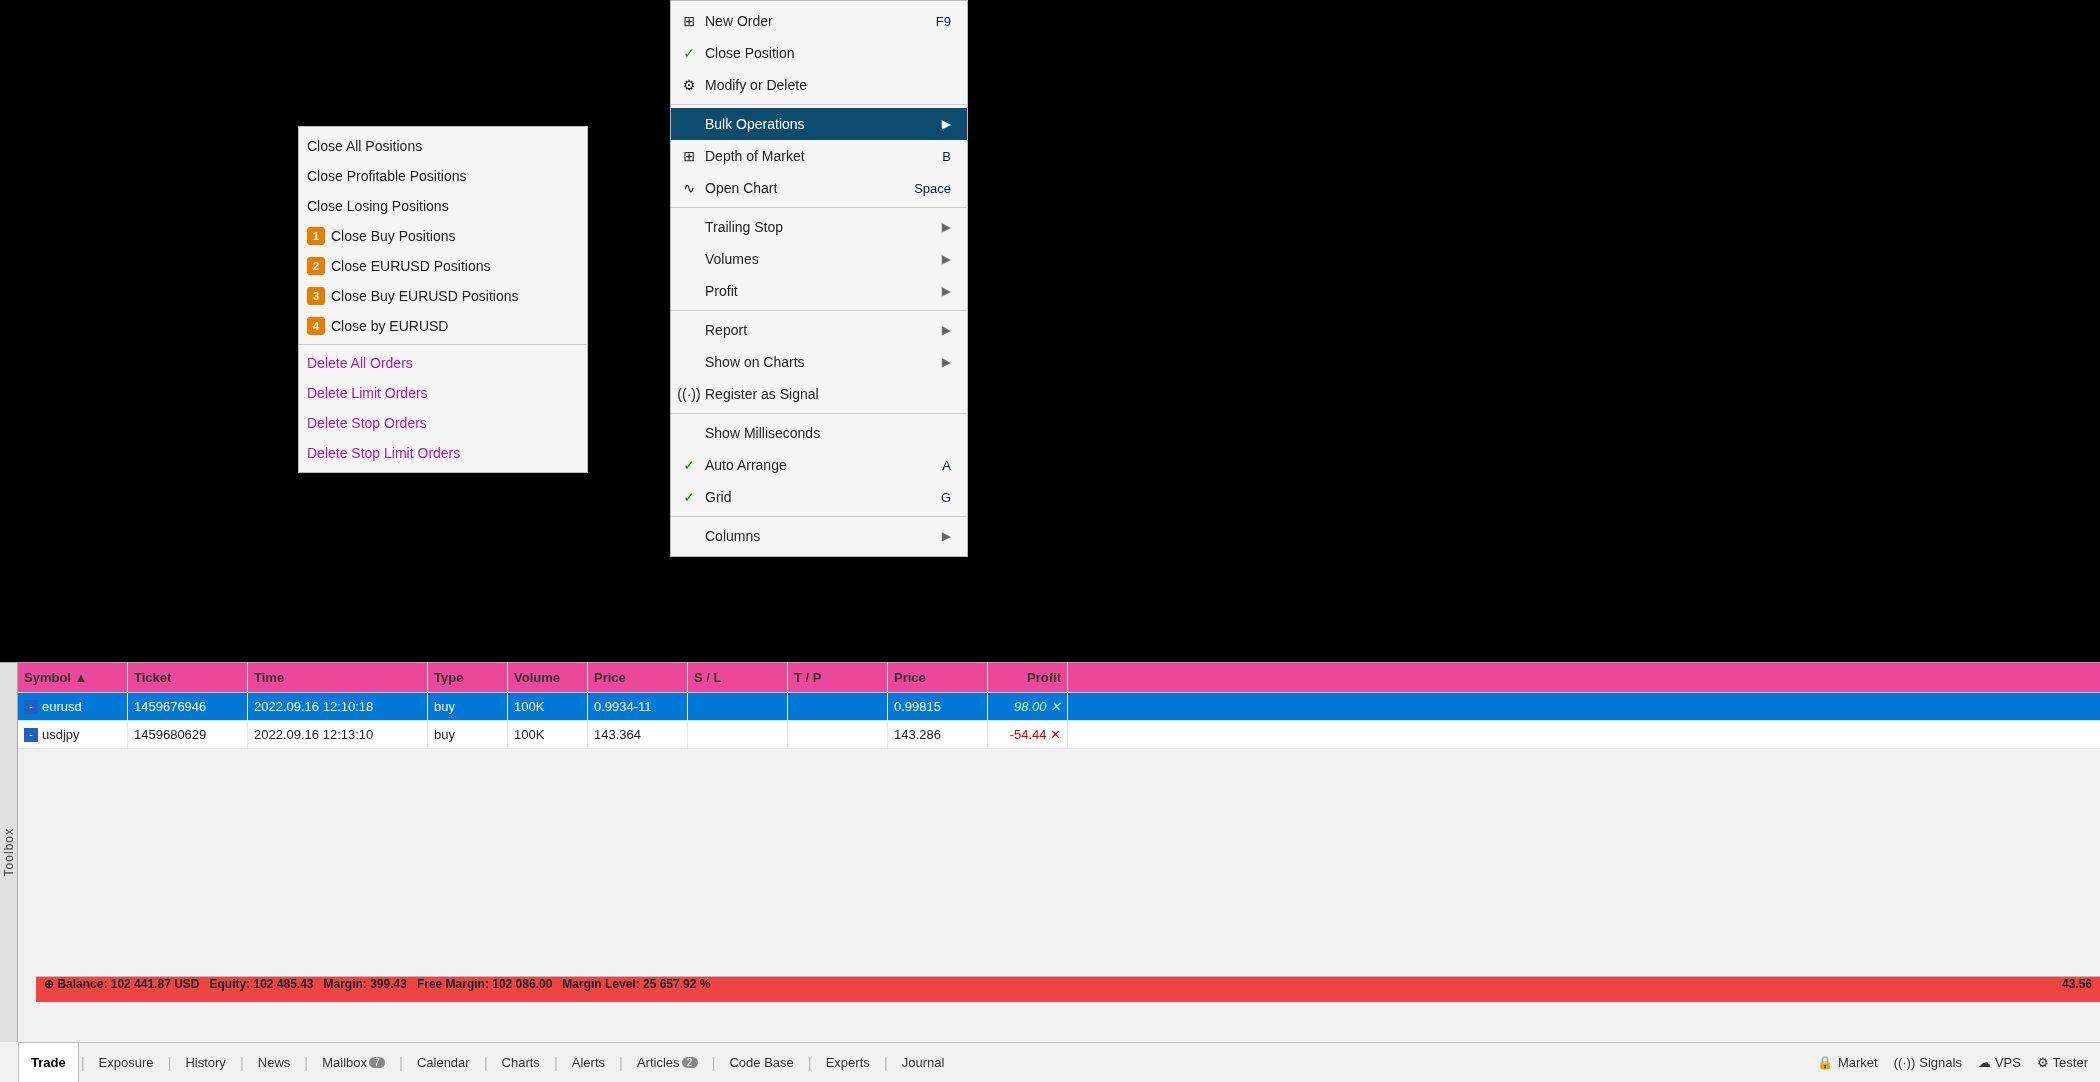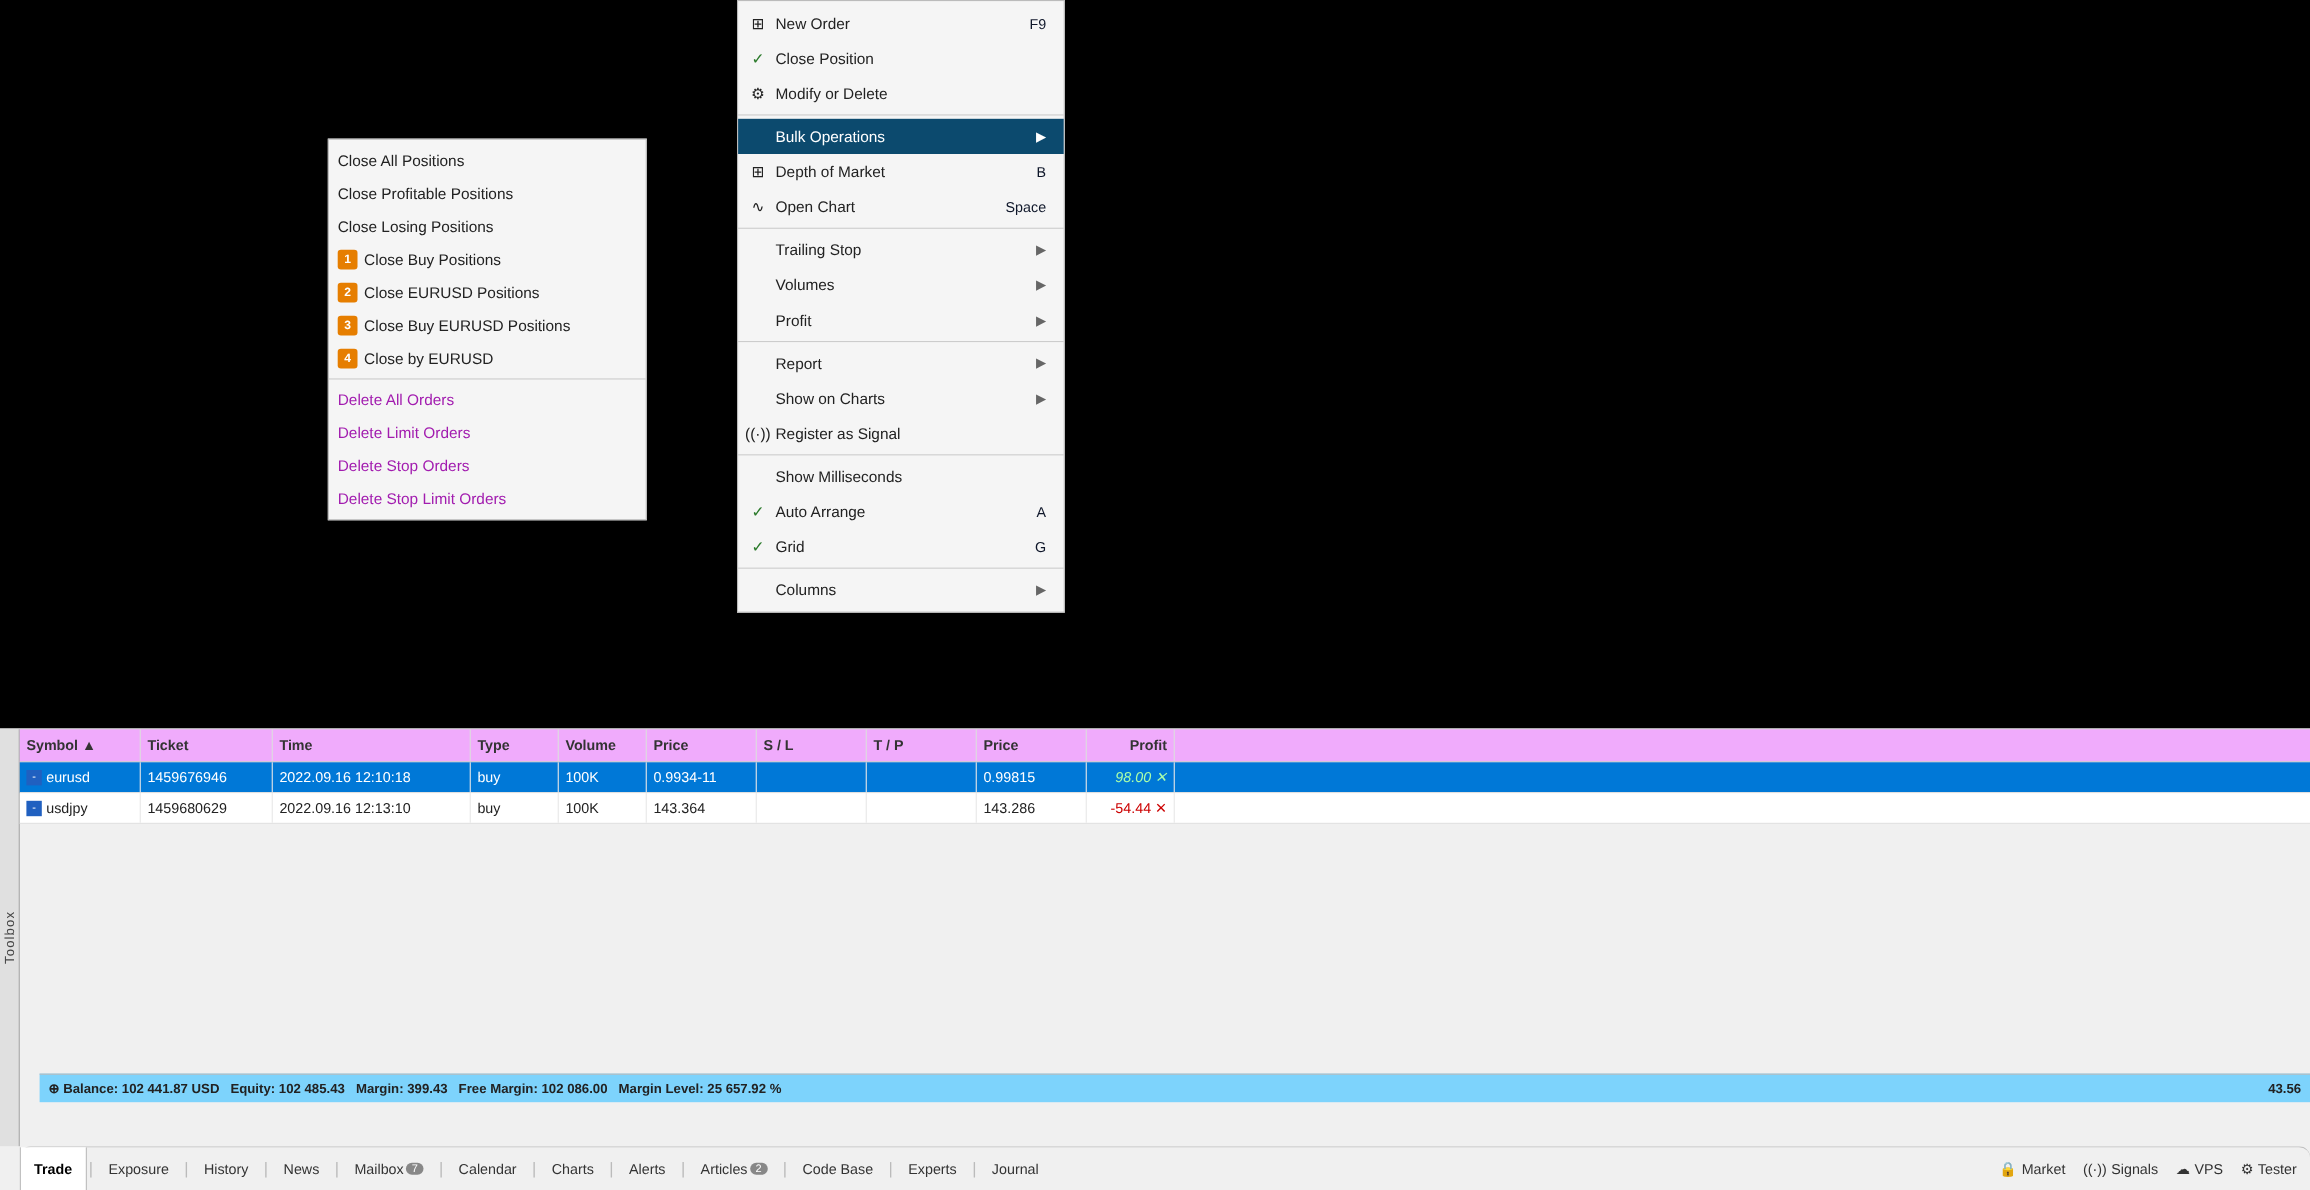--- a/index.html
+++ b/index.html
@@ -57,7 +57,7 @@
     
     .table-header {
       display: flex;
-      background: #f0abfc;
+      background: #ec4899;
       border-bottom: 1px solid #ccc;
       height: 30px;
       align-items: center;

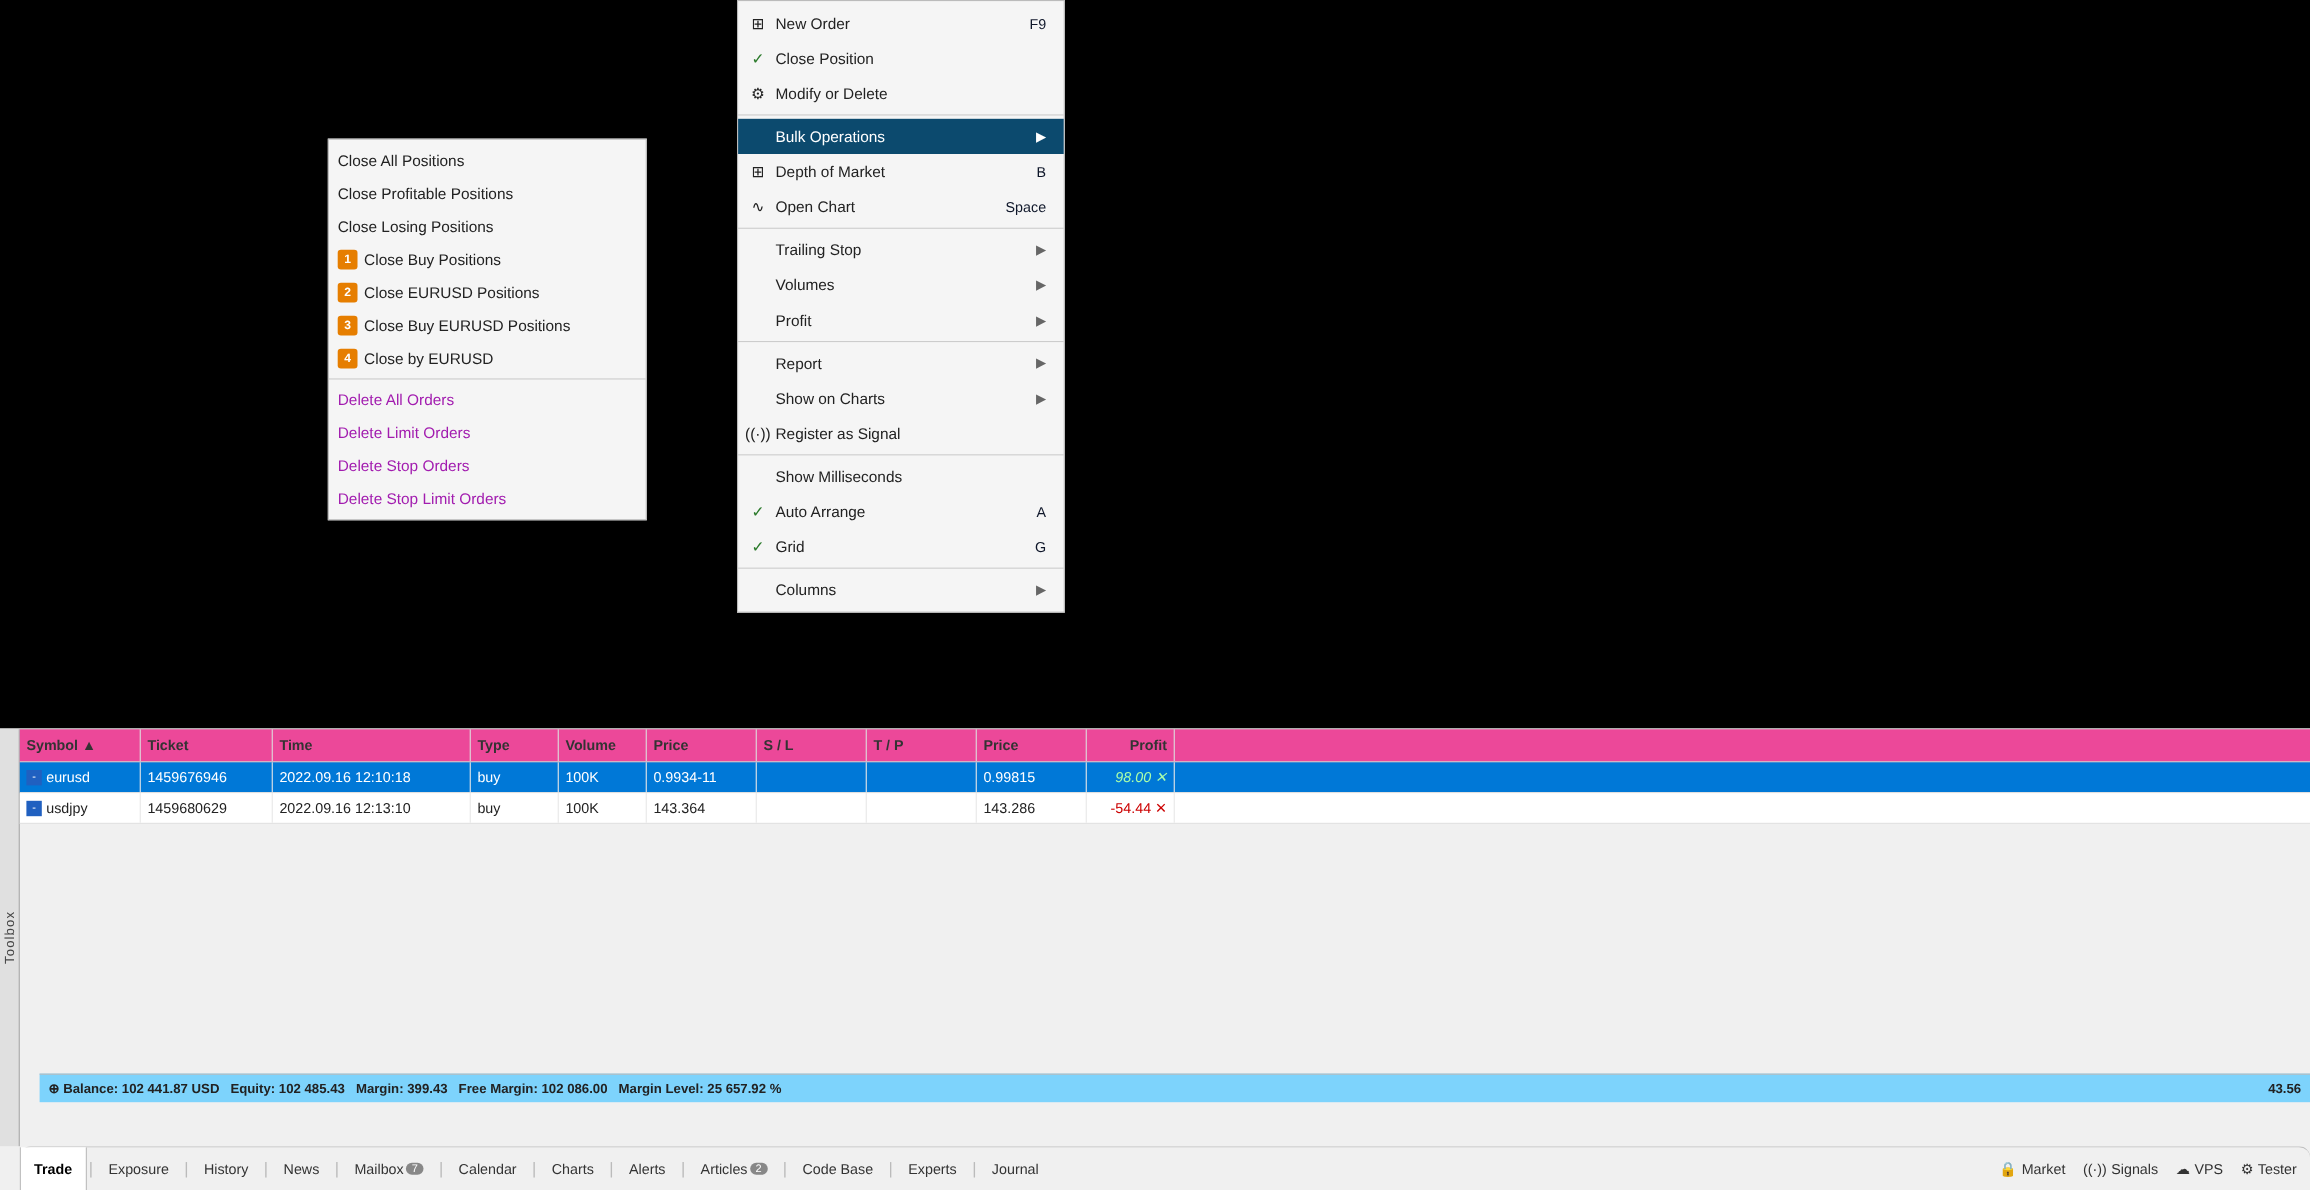--- a/index.html
+++ b/index.html
@@ -128,10 +128,10 @@
       left: 18px;
       right: 0;
       height: 26px;
-      background: #7dd3fc;
+      background: #ef4444;
       border-top: 1px solid #bbb;
       display: flex;
-      align-items: center;
+      align-items: flex-start;
       padding: 0 8px;
       font-size: 12px;
       color: #222;

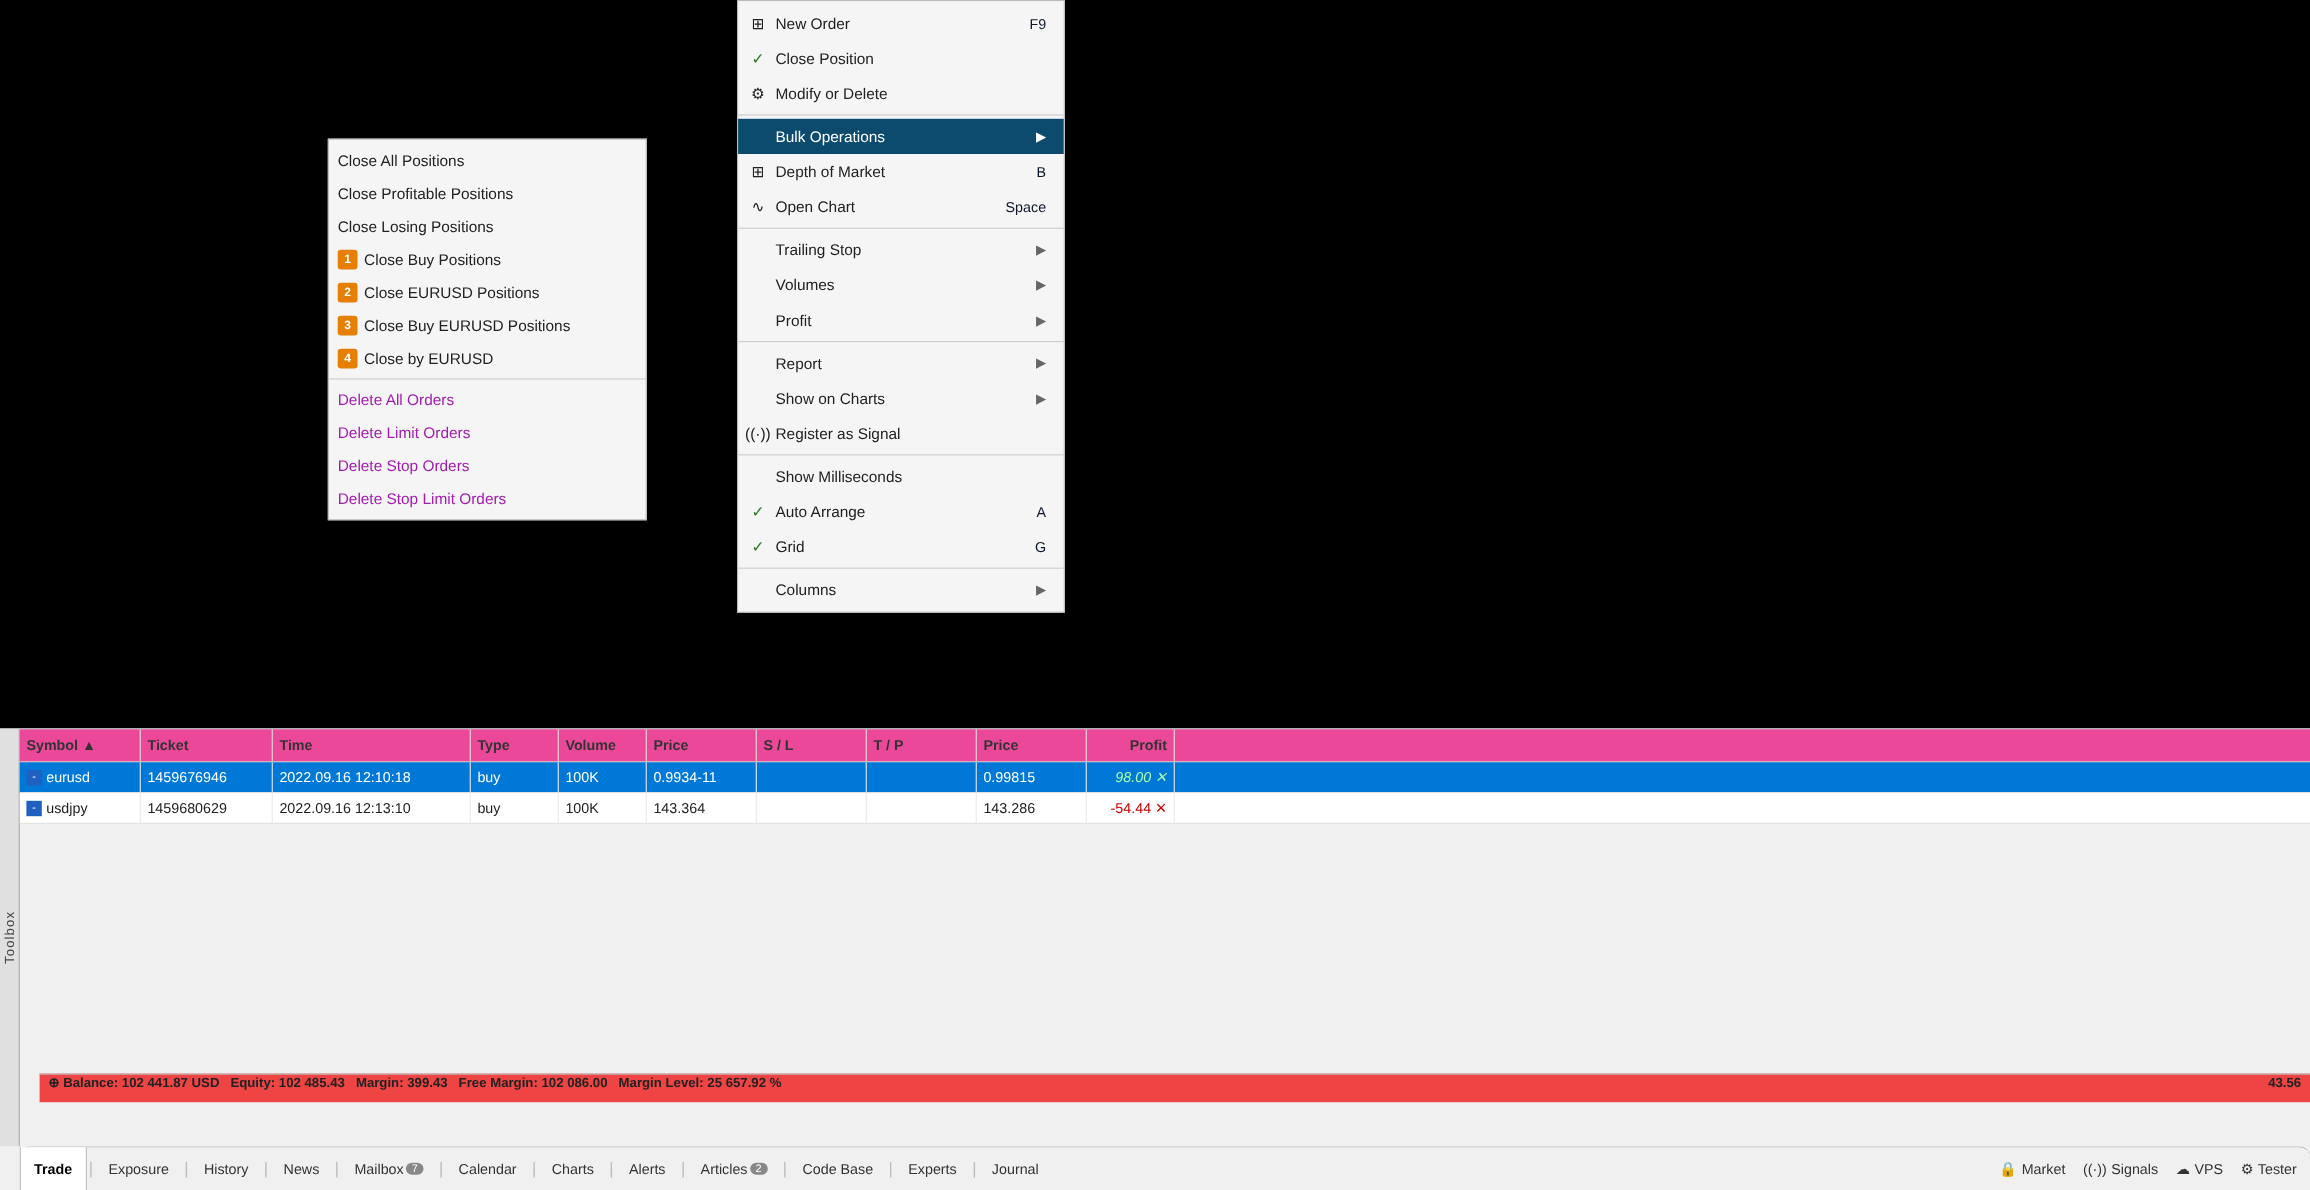--- a/index.html
+++ b/index.html
@@ -154,7 +154,6 @@
       border-top: 1px solid #bbb;
       display: flex;
       align-items: center;
-      border-radius: 10px;
     }
     .tab-item {
       padding: 0 12px;

